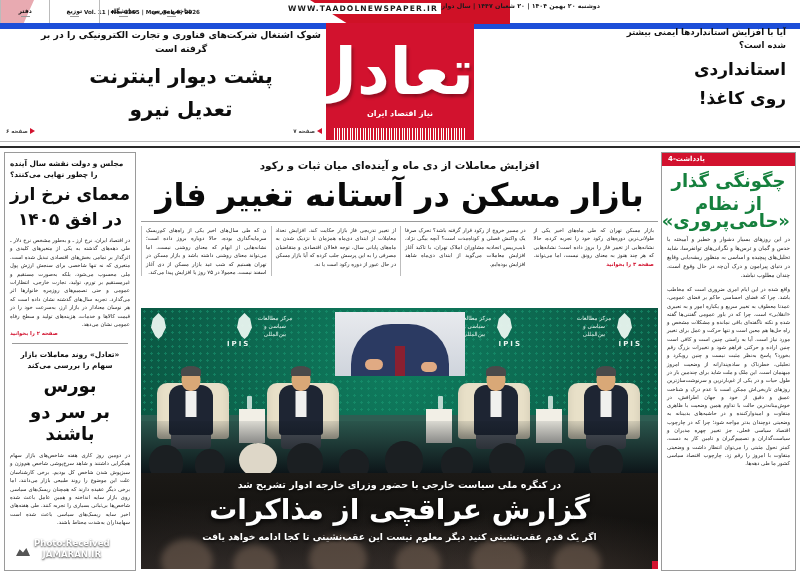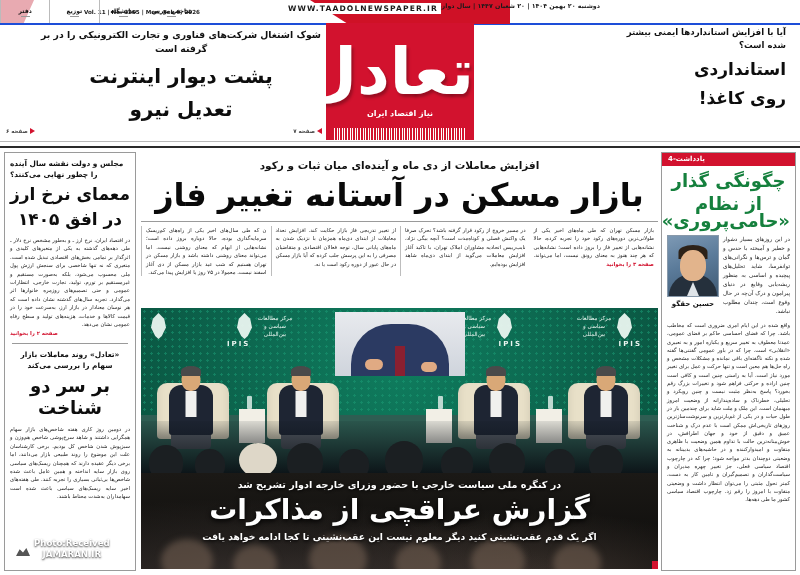--- a/index.html
+++ b/index.html
@@ -11,7 +11,7 @@
   
   .topbar{
     position:absolute;top:0;left:0;width:800px;height:23px;
-    background:#ffffff;border-bottom:2px solid #1d4ed8;
+    background:#ffffff;border-bottom:6px solid #1d4ed8;
   }
   .topbar-dateline{
     position:absolute;top:2px;right:200px;

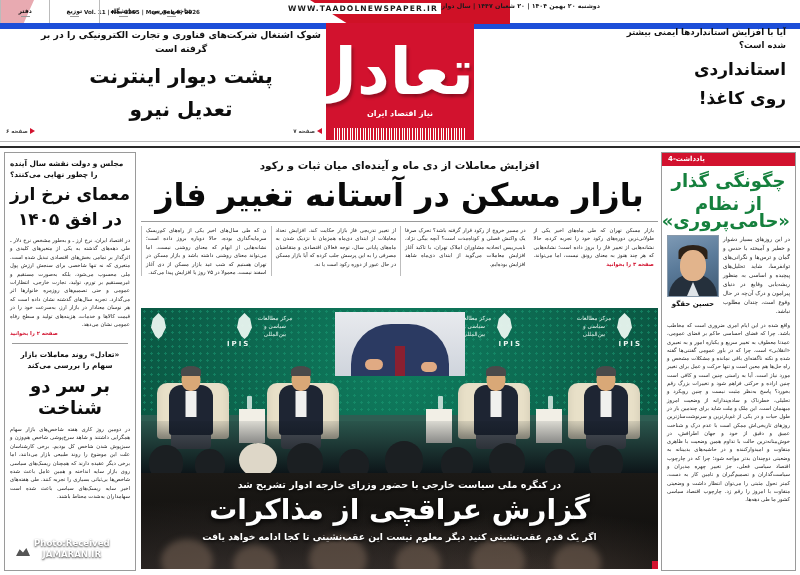--- a/index.html
+++ b/index.html
@@ -459,15 +459,6 @@
     <div class="cr-head">از نظام «حامی‌پروری»!</div>
 
     <div class="cr-authorbox">
-      <div class="cr-authorcol">
-        <div class="cr-photo">
-          <span class="body"></span>
-          <span class="hair"></span>
-          <span class="face"></span>
-          <span class="shirt"></span>
-        </div>
-        <div class="cr-authorname">حسین حقگو</div>
-      </div>
       <div class="cr-lead">در این روزهای بسیار دشوار و خطیر و آمیخته با حدس و گمان و ترس‌ها و نگرانی‌های توانفرسا، شاید تحلیل‌های پیچیده و اساسی به منظور ریشه‌یابی وقایع در دنیای پیرامون و درک آن‌چه در حال وقوع است، چندان مطلوب نباشد.</div>
     </div>
 

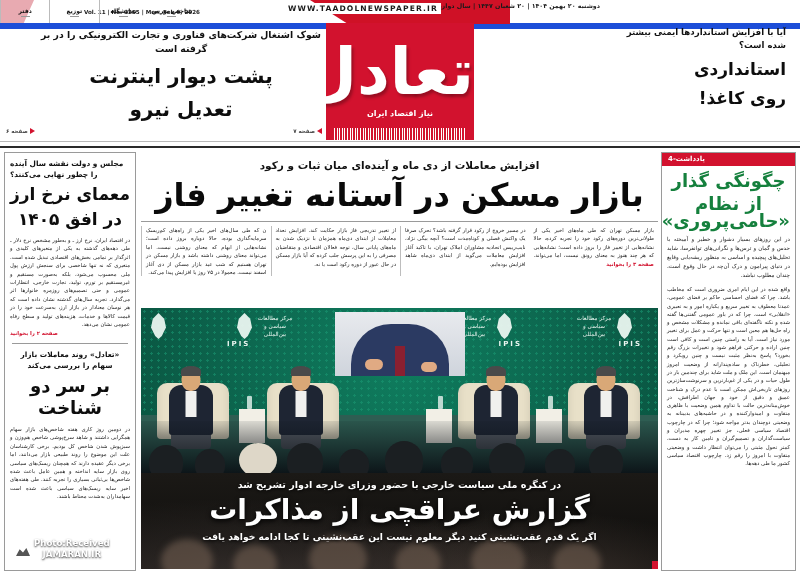--- a/index.html
+++ b/index.html
@@ -440,6 +440,7 @@
       <div class="cl-divider"></div>
 
       <div class="cl-kicker2">«تعادل» روند معاملات بازار سهام را بررسی می‌کند</div>
+      <div class="cl-head2">بورس</div>
       <div class="cl-head2">بر سر دو شناخت</div>
       <div class="cl-body">در دومین روز کاری هفته شاخص‌های بازار سهام همگرایی داشتند و شاهد سرخ‌پوشی شاخص هم‌وزن و سبزپوش شدن شاخص کل بودیم. برخی کارشناسان علت این موضوع را روند طبیعی بازار می‌دانند، اما برخی دیگر عقیده دارند که همچنان ریسک‌های سیاسی روی بازار سایه انداخته و همین عامل باعث شده شاخص‌ها بی‌ثباتی بسیاری را تجربه کنند. طی هفته‌های اخیر سایه ریسک‌های سیاسی باعث شده است سهامداران به‌شدت محتاط باشند.</div>
     </div>

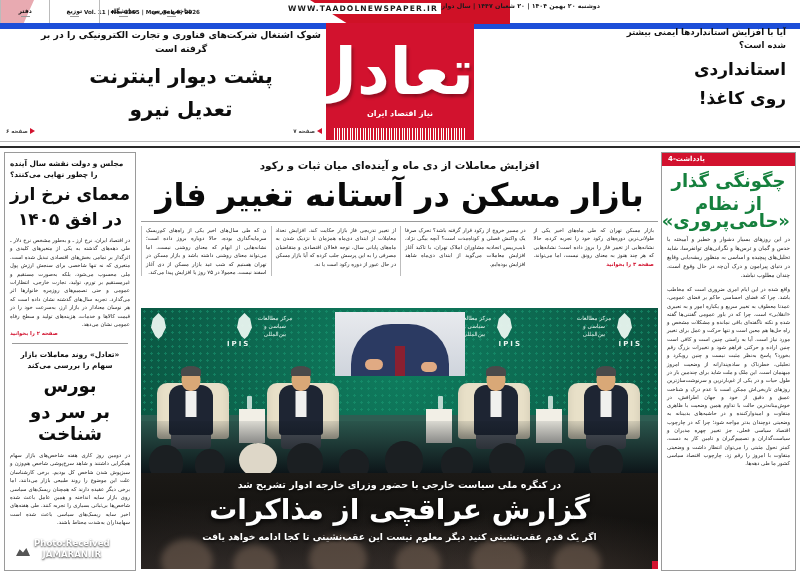--- a/index.html
+++ b/index.html
@@ -441,7 +441,7 @@
 
       <div class="cl-kicker2">«تعادل» روند معاملات بازار سهام را بررسی می‌کند</div>
       <div class="cl-head2">بورس</div>
-      <div class="cl-head2">بر سر دو شناخت</div>
+      <div class="cl-head2">بر سر دو باشند</div>
       <div class="cl-body">در دومین روز کاری هفته شاخص‌های بازار سهام همگرایی داشتند و شاهد سرخ‌پوشی شاخص هم‌وزن و سبزپوش شدن شاخص کل بودیم. برخی کارشناسان علت این موضوع را روند طبیعی بازار می‌دانند، اما برخی دیگر عقیده دارند که همچنان ریسک‌های سیاسی روی بازار سایه انداخته و همین عامل باعث شده شاخص‌ها بی‌ثباتی بسیاری را تجربه کنند. طی هفته‌های اخیر سایه ریسک‌های سیاسی باعث شده است سهامداران به‌شدت محتاط باشند.</div>
     </div>
 

